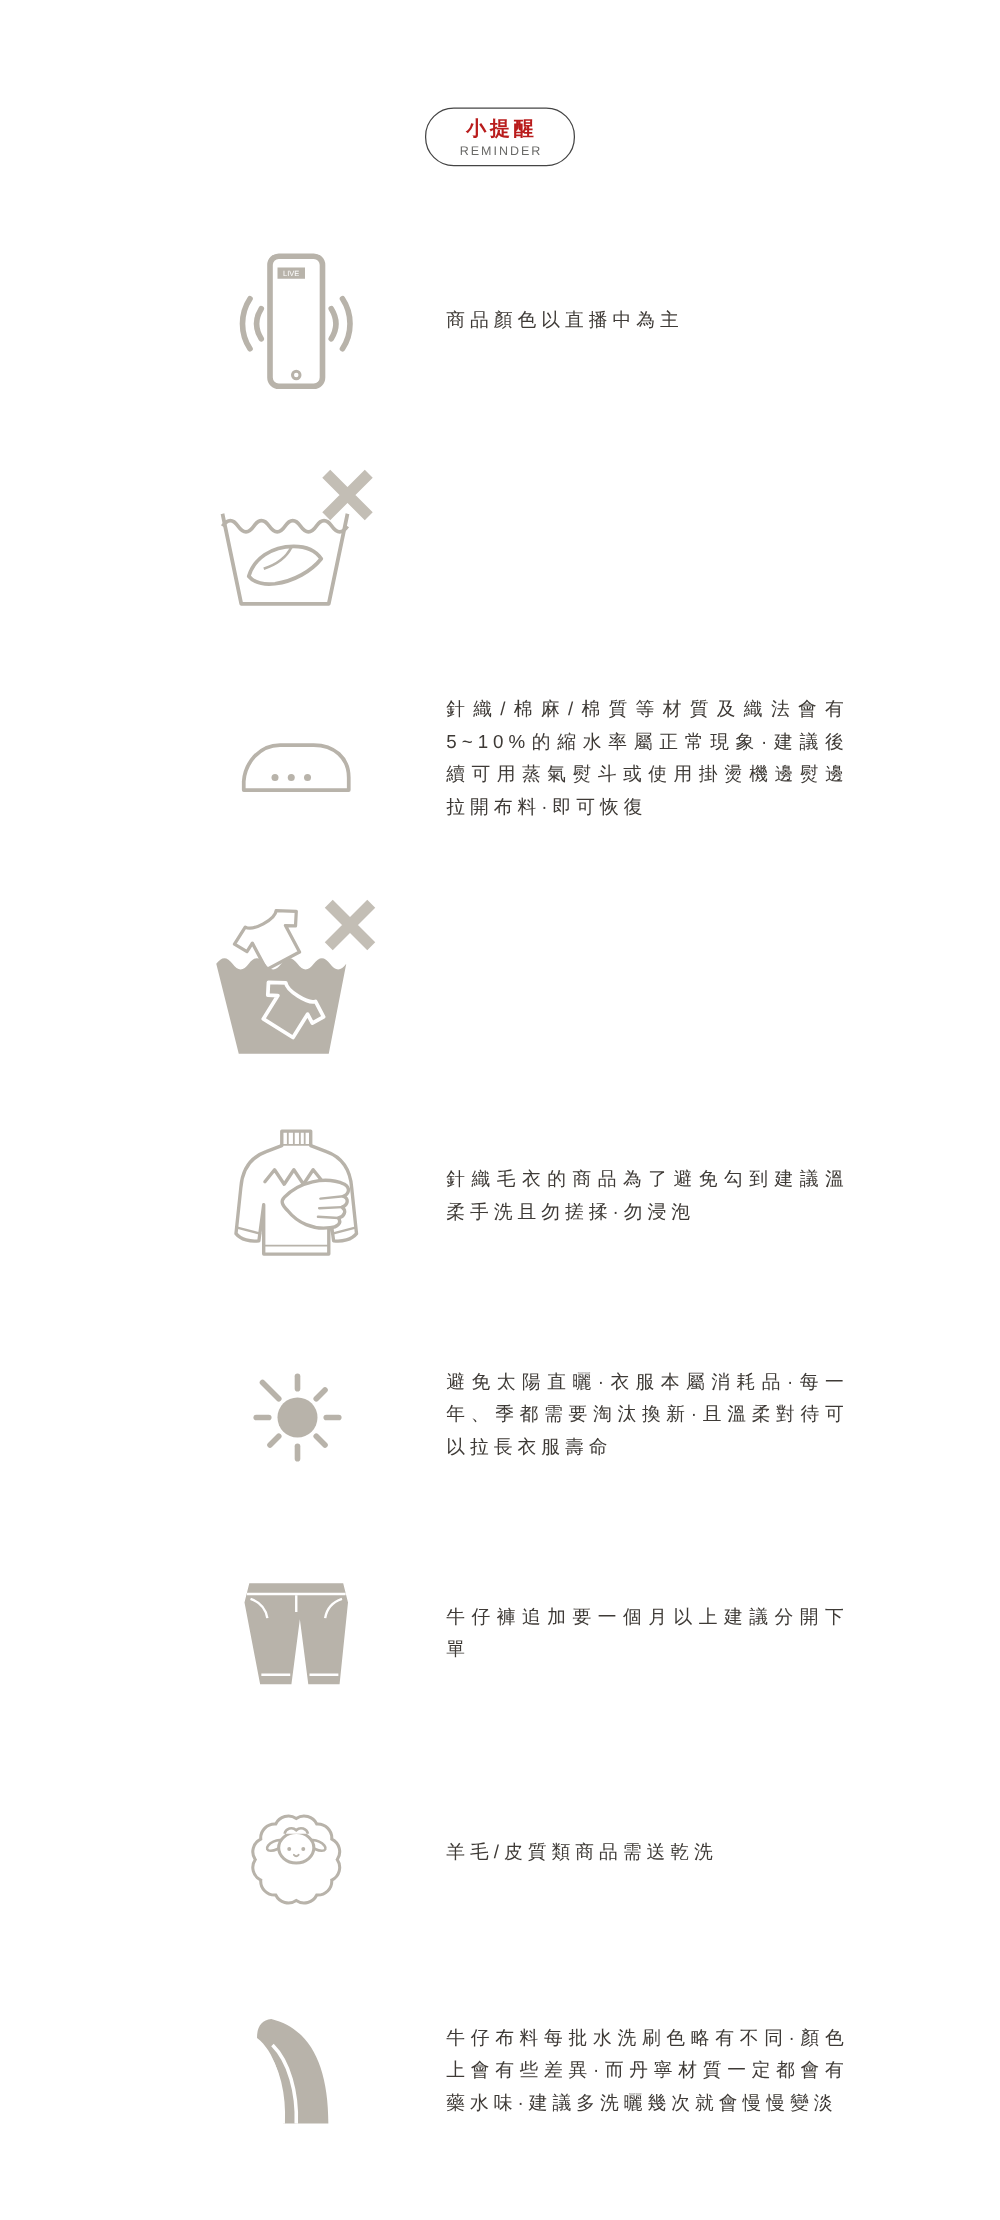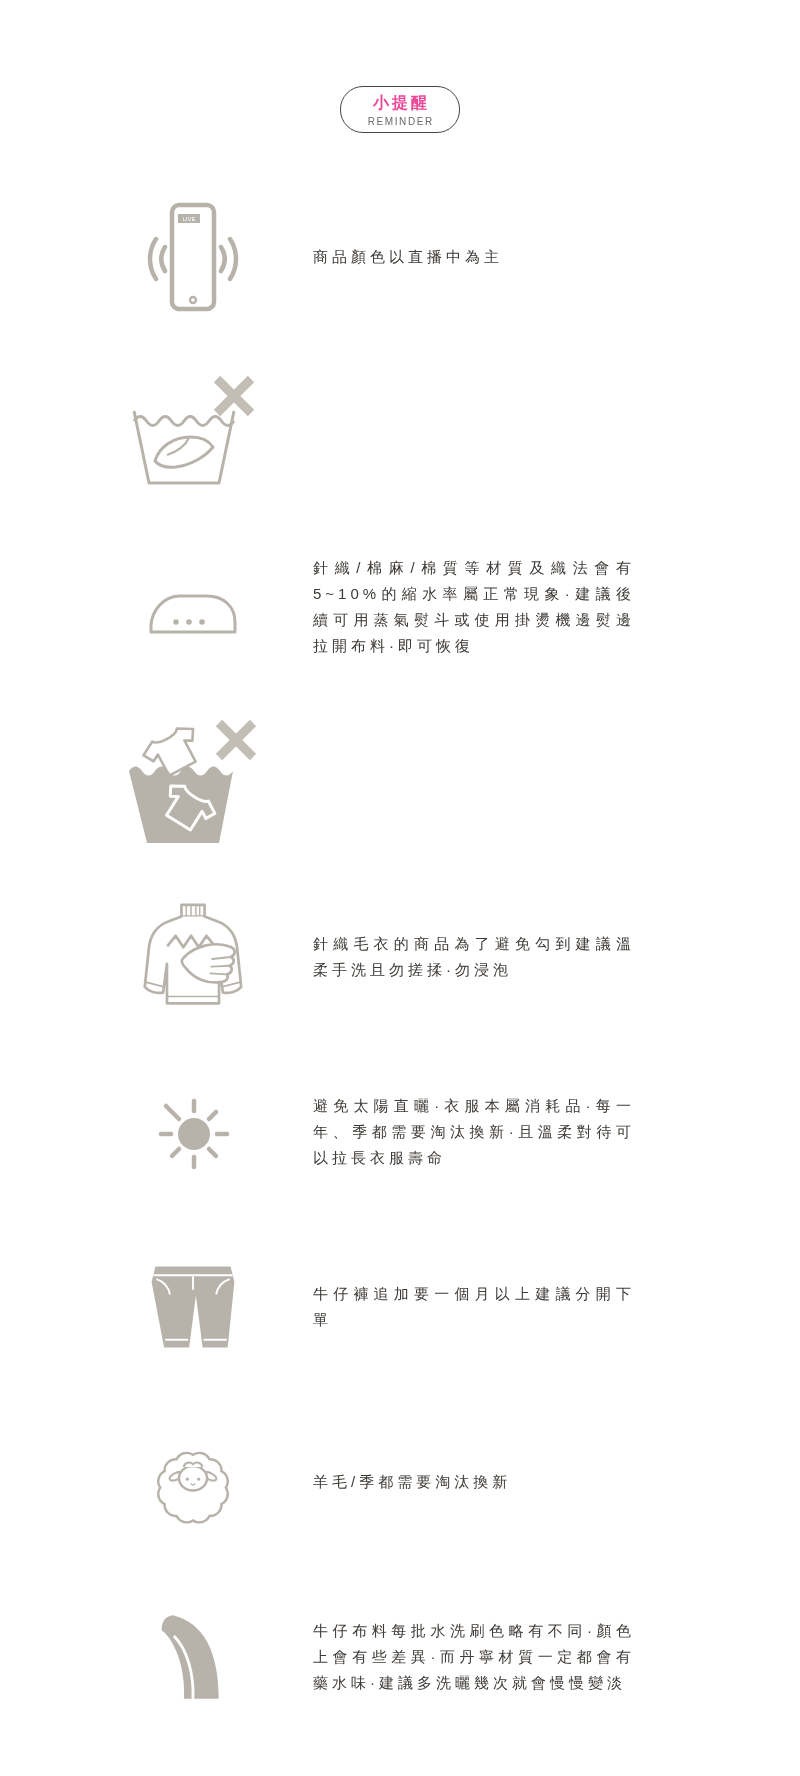--- a/index.html
+++ b/index.html
@@ -21,7 +21,7 @@
     border:1.4px solid var(--pill-border);border-radius:23px;
     display:flex;flex-direction:column;align-items:center;background:#fff;
   }
-  .pill-title{font-size:16px;font-weight:bold;letter-spacing:3px;text-indent:3px;color:#ec4899;}
+  .pill-title{font-size:16px;font-weight:bold;letter-spacing:3px;text-indent:3px;color:#b91c1c;}
   .pill-sub{font-size:10px;letter-spacing:1.6px;text-indent:1.6px;color:var(--subtitle);margin-top:2px;}
   
   .rows{margin-top:36px;}

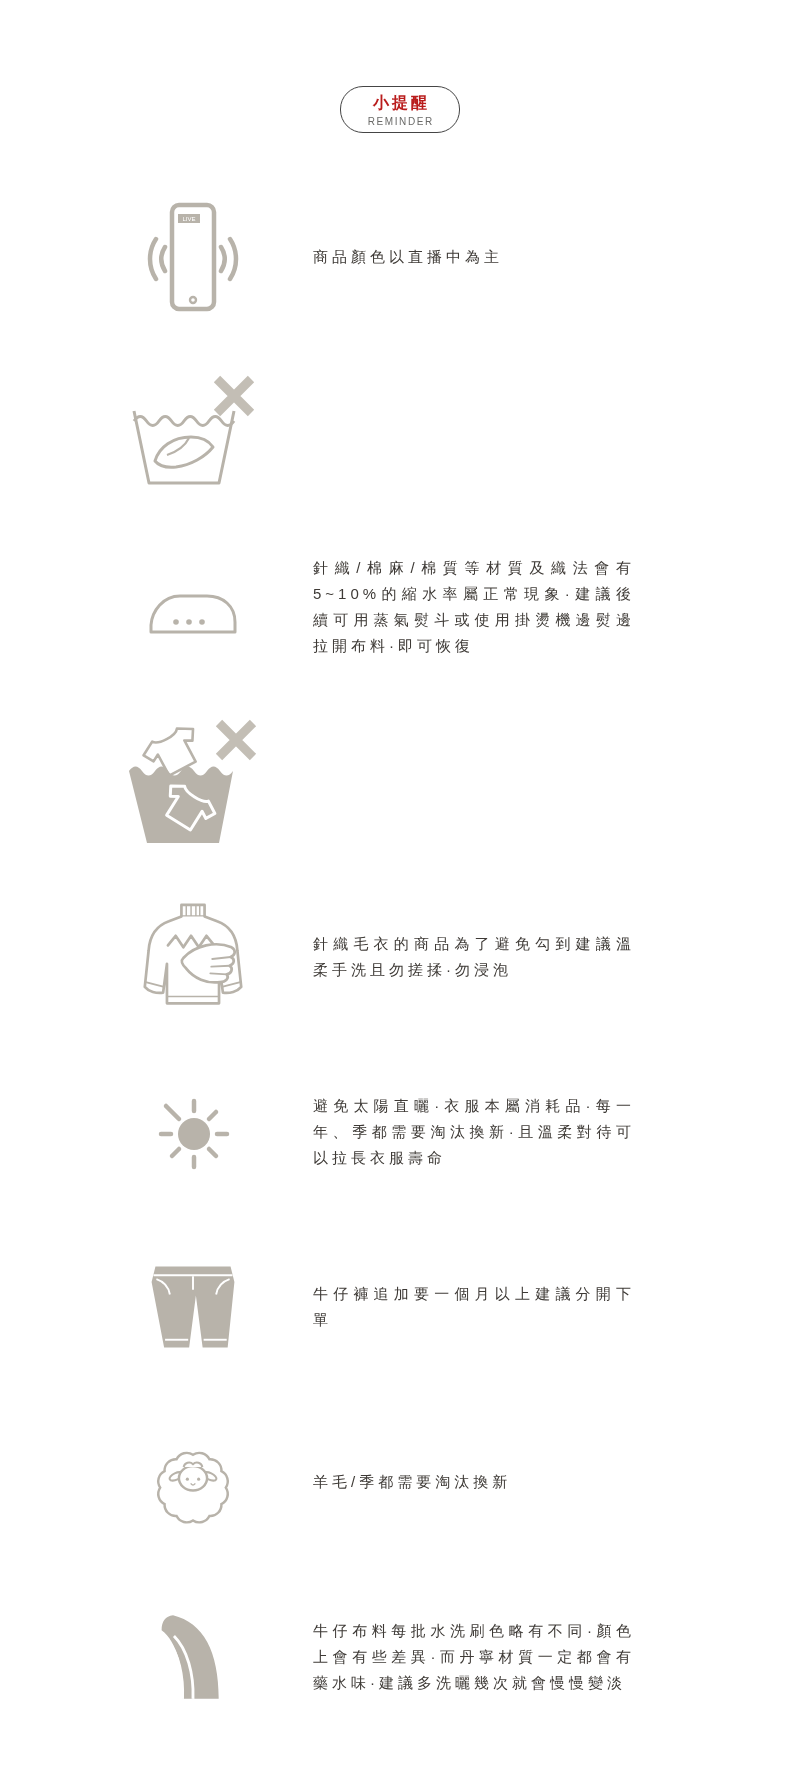--- a/index.html
+++ b/index.html
@@ -24,7 +24,7 @@
   .pill-title{font-size:16px;font-weight:bold;letter-spacing:3px;text-indent:3px;color:#b91c1c;}
   .pill-sub{font-size:10px;letter-spacing:1.6px;text-indent:1.6px;color:var(--subtitle);margin-top:2px;}
   
-  .rows{margin-top:36px;}
+  .rows{margin-top:36px;padding-left:44px;}
   .row{height:175px;display:flex;align-items:center;}
   .icon-cell{width:150px;margin-left:118px;flex-shrink:0;display:flex;justify-content:center;align-items:center;}
   .icon-cell svg{color:var(--icon);display:block;}

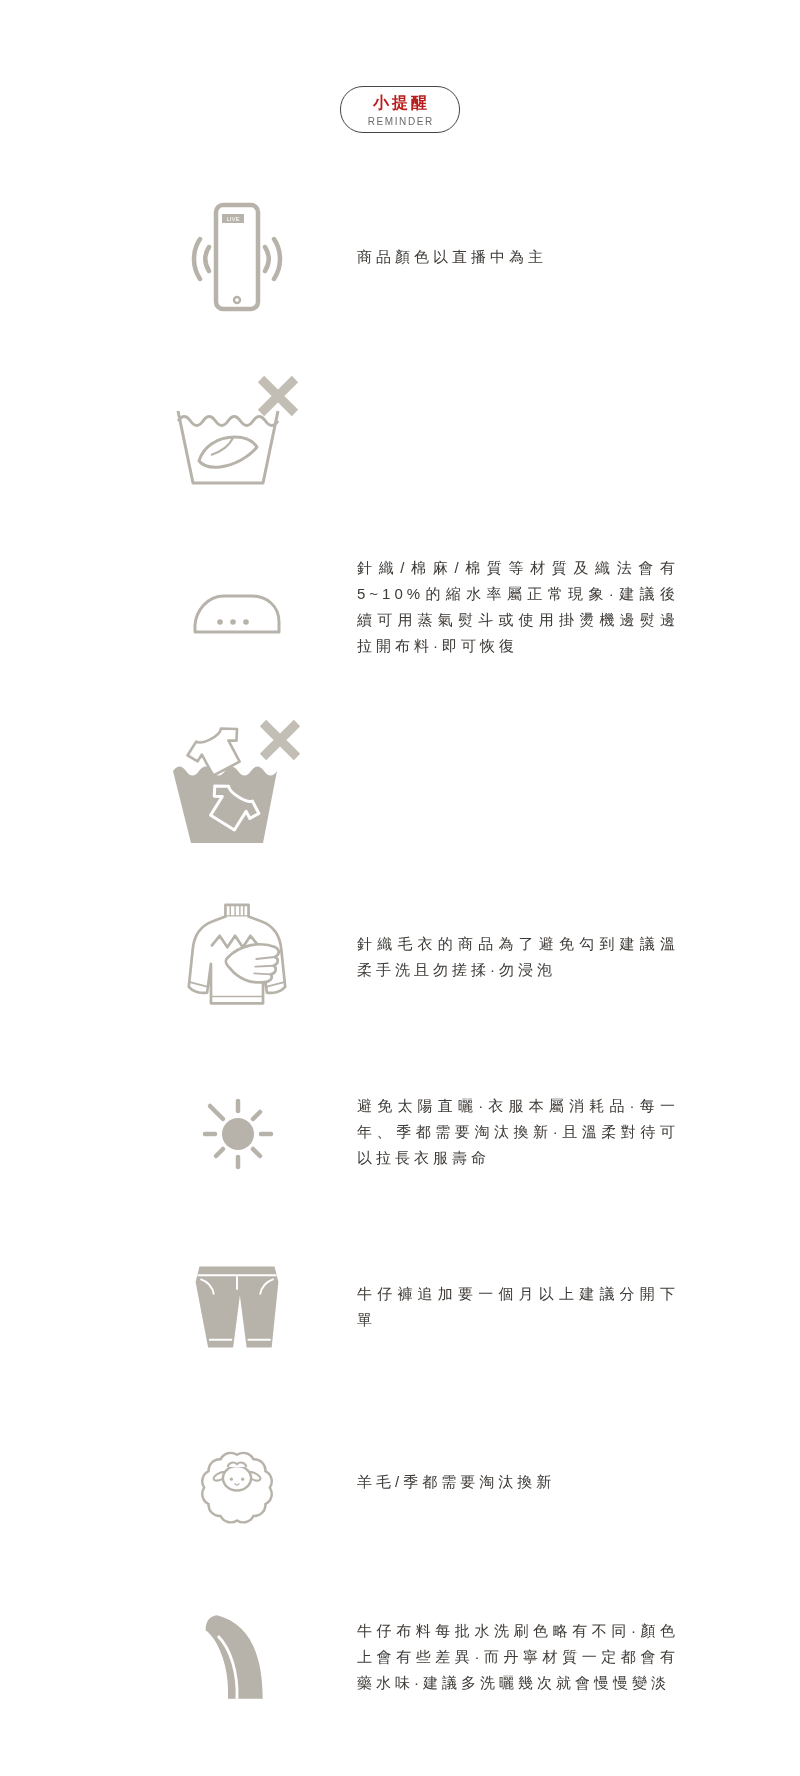--- a/index.html
+++ b/index.html
@@ -184,7 +184,7 @@
       </svg>
     </div>
     <div class="text-cell">
-      <p>羊毛/季都需要淘汰換新</p>
+      <p>羊毛/皮質類商品需送乾洗</p>
     </div>
   </div>
 

